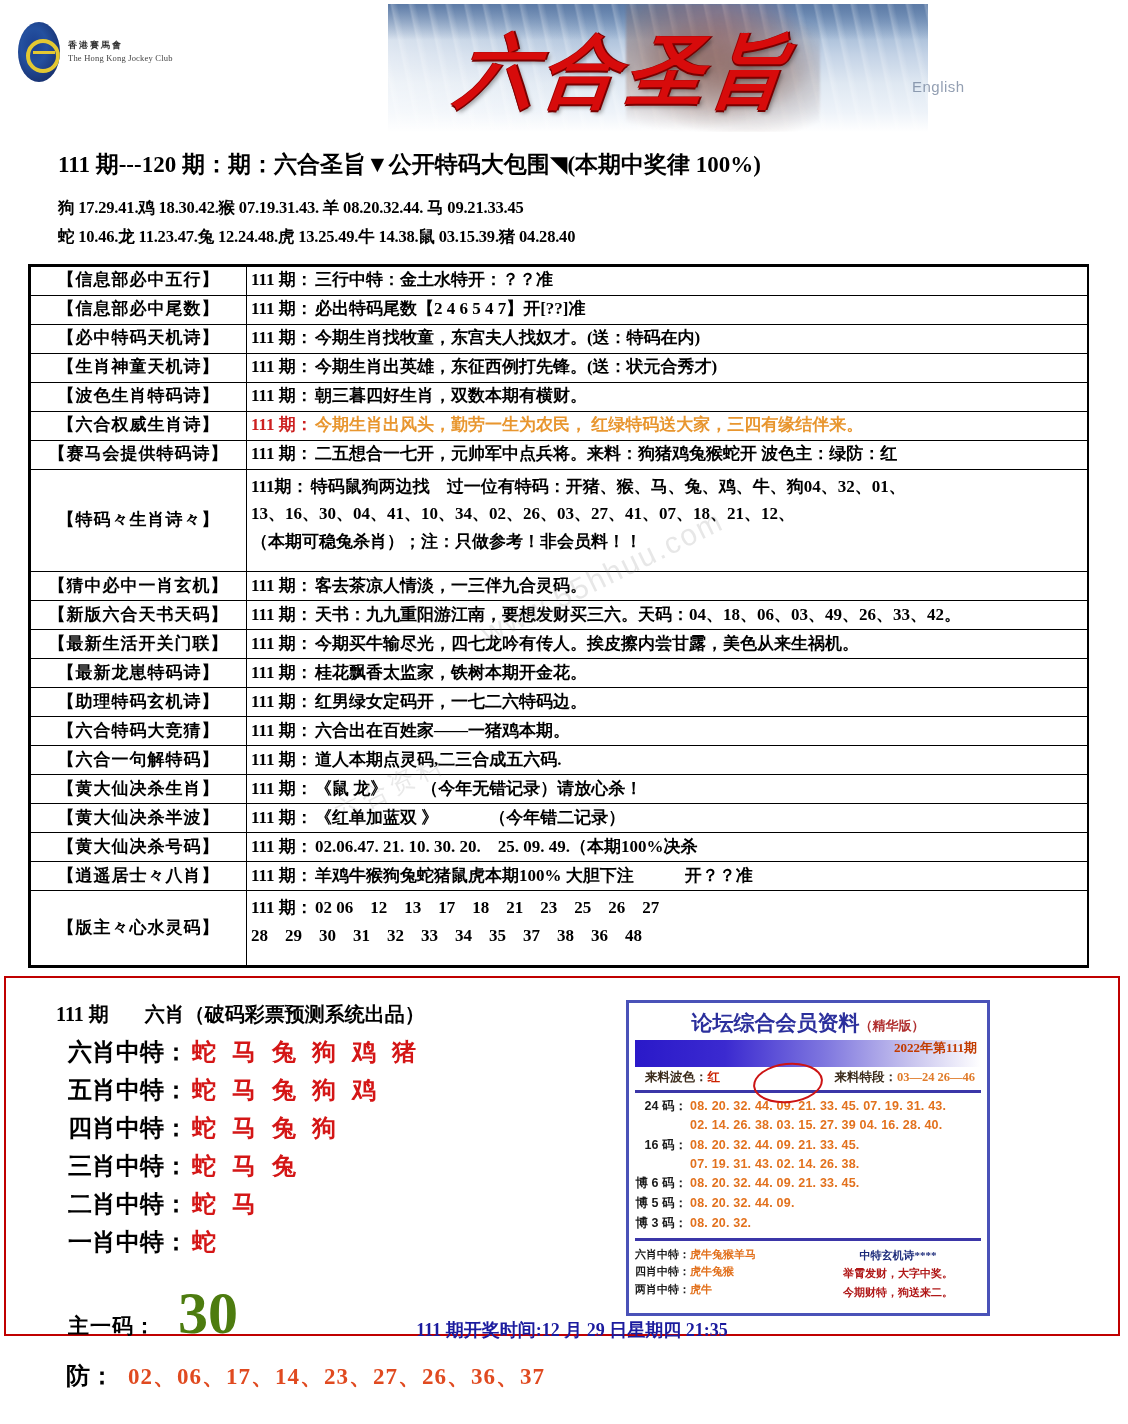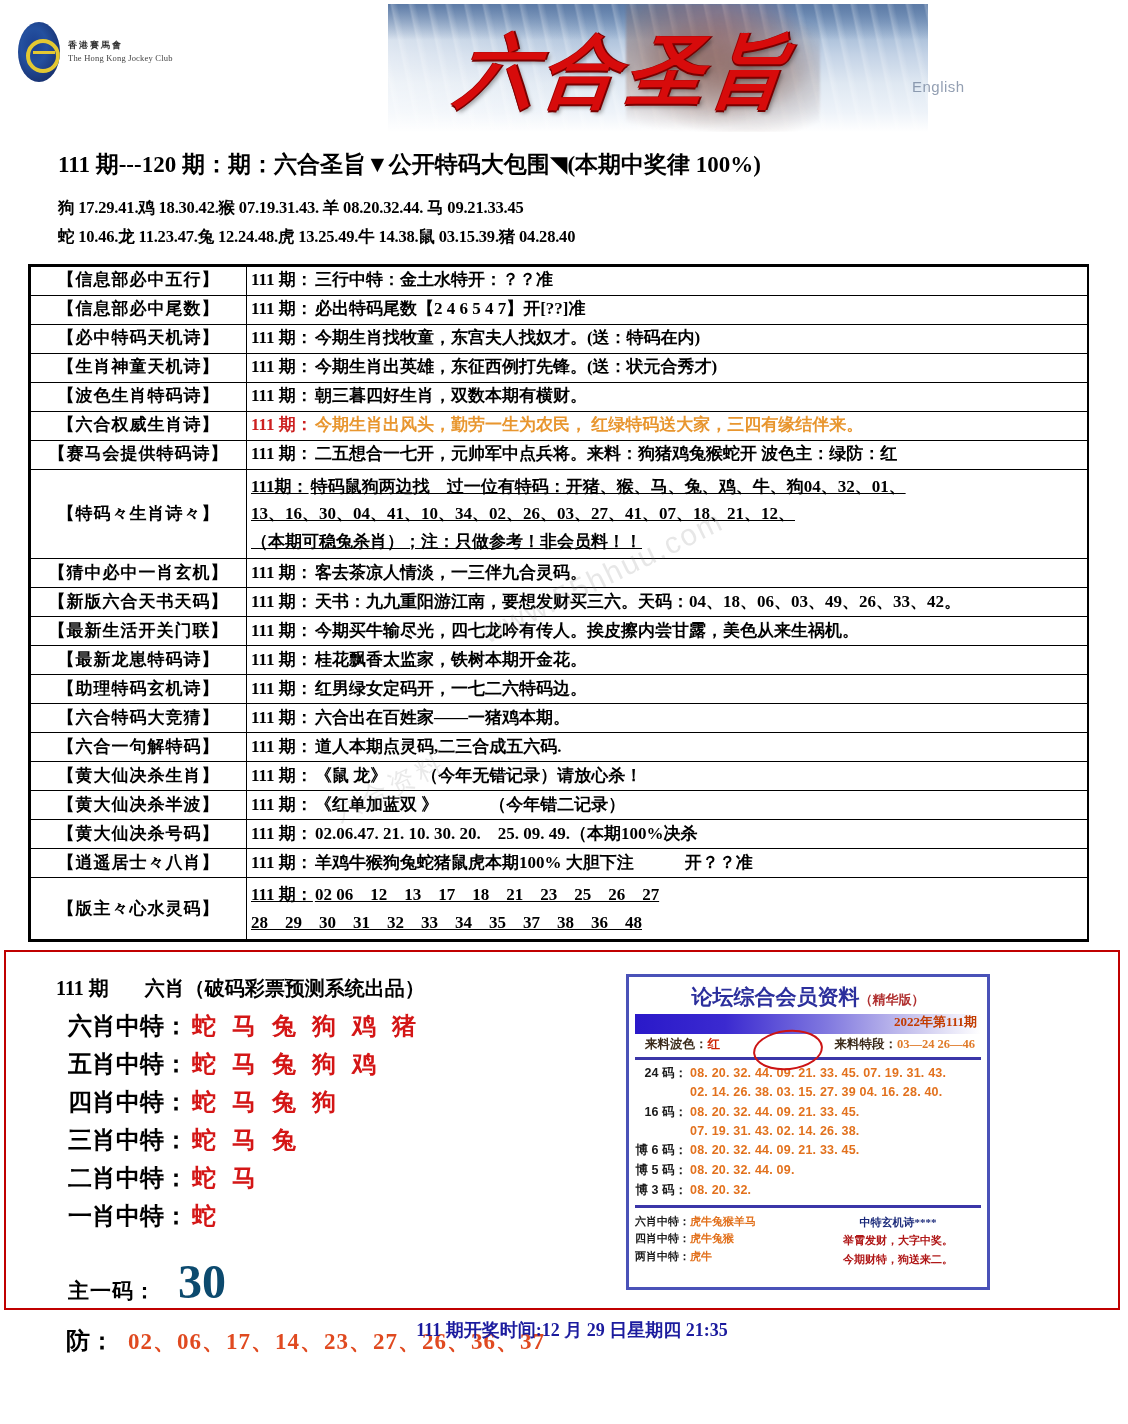--- a/index.html
+++ b/index.html
@@ -190,7 +190,7 @@
   td.val .issue { margin-right: 2px; }
   tr.hl td.val { color: #e8962f; }
   tr.hl td.val .issue { color: #cc2020; }
-  td.val.multi { line-height: 1.62; padding-top: 3px; padding-bottom: 3px; text-decoration: underline; }
+  td.val.multi { line-height: 1.62; padding-top: 3px; padding-bottom: 16px; }
 
   
   .bottom-panel {

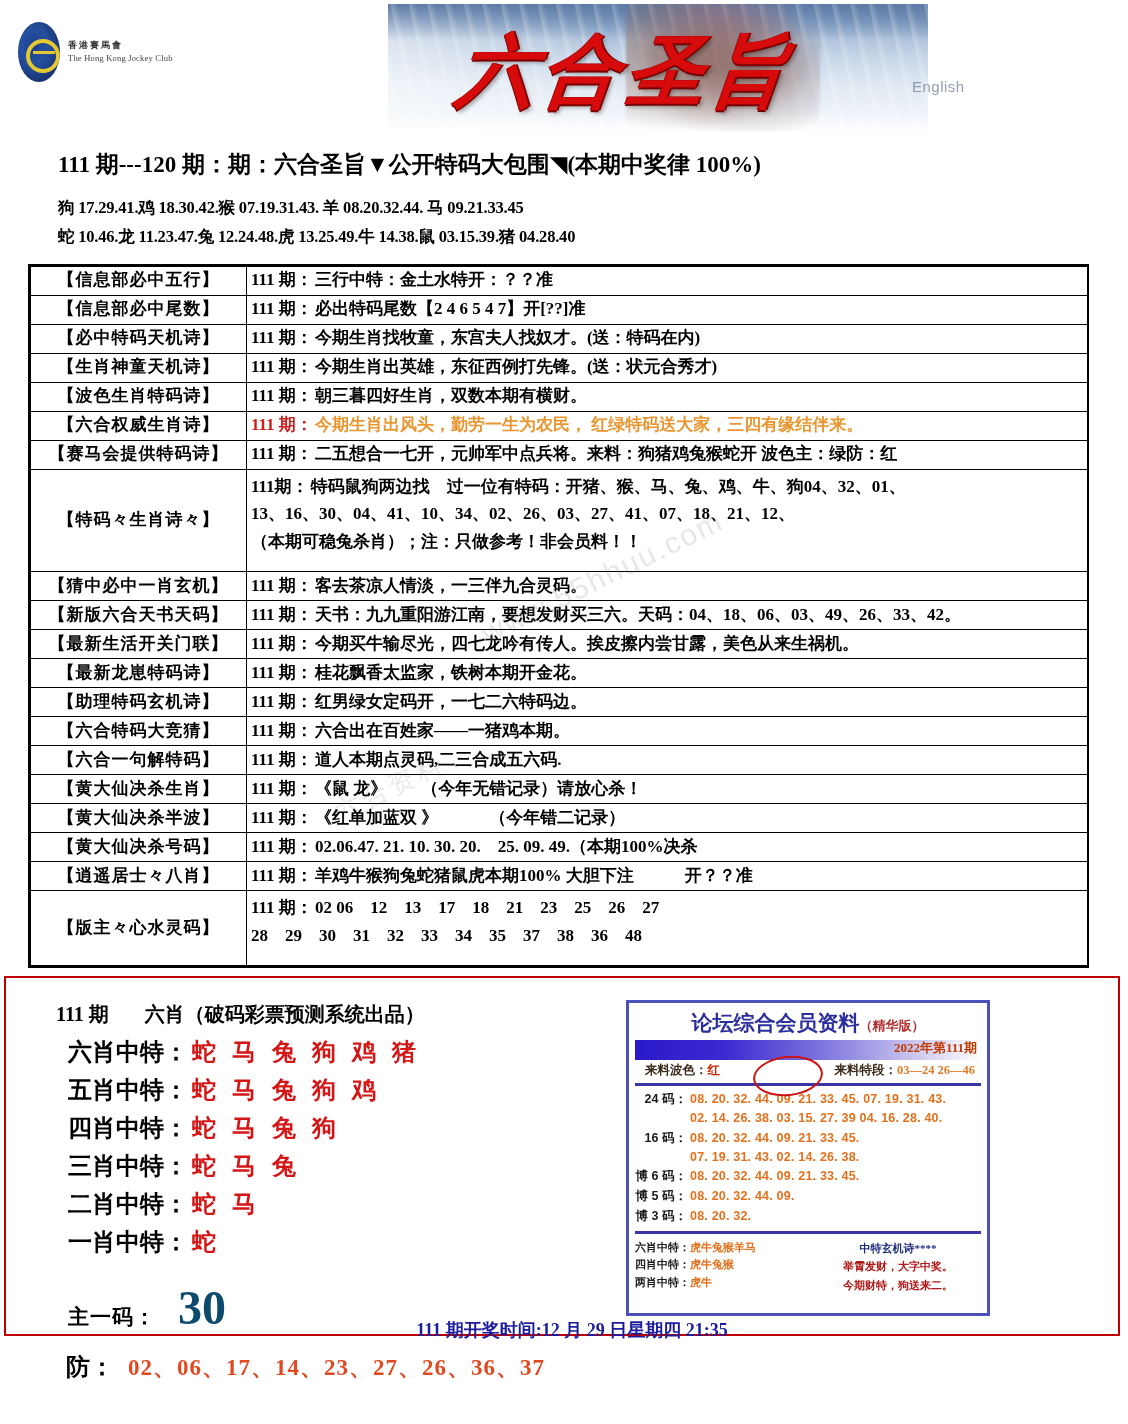--- a/index.html
+++ b/index.html
@@ -274,7 +274,7 @@
   .bx-title .sub { font-size: 13px; color: #b03030; }
   .bx-bar {
     position: relative;
-    height: 20px;
+    height: 27px;
     margin: 3px 0 1px 0;
     background: linear-gradient(90deg, #2a19c9 0%, #3b2ad0 26%, #7f77df 55%, #c8c4ee 80%, #ffffff 100%);
   }

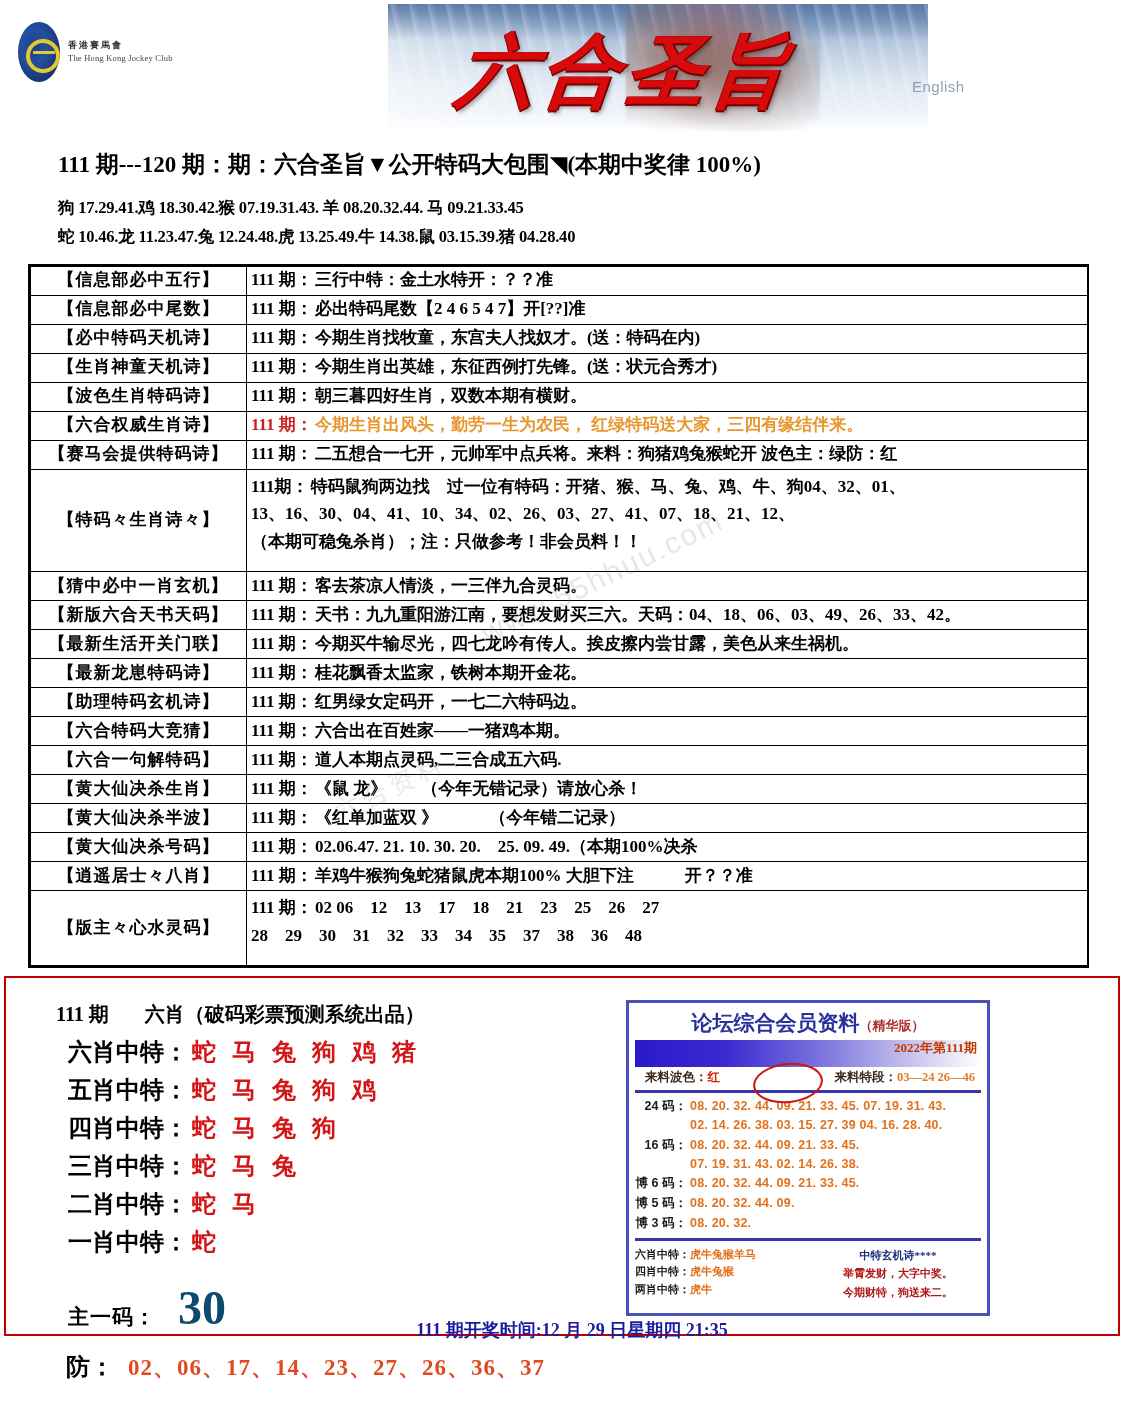--- a/index.html
+++ b/index.html
@@ -234,9 +234,9 @@
   }
   .zhu-row .zlbl { font-size: 21px; font-weight: bold; letter-spacing: 1px; }
   .zhu-row .znum {
-    font-size: 48px;
-    font-weight: bold;
-    color: #0c4a6e;
+    font-size: 60px;
+    font-weight: bold;
+    color: #4d7c0f;
     font-family: "Liberation Serif", serif;
     line-height: .9;
   }

